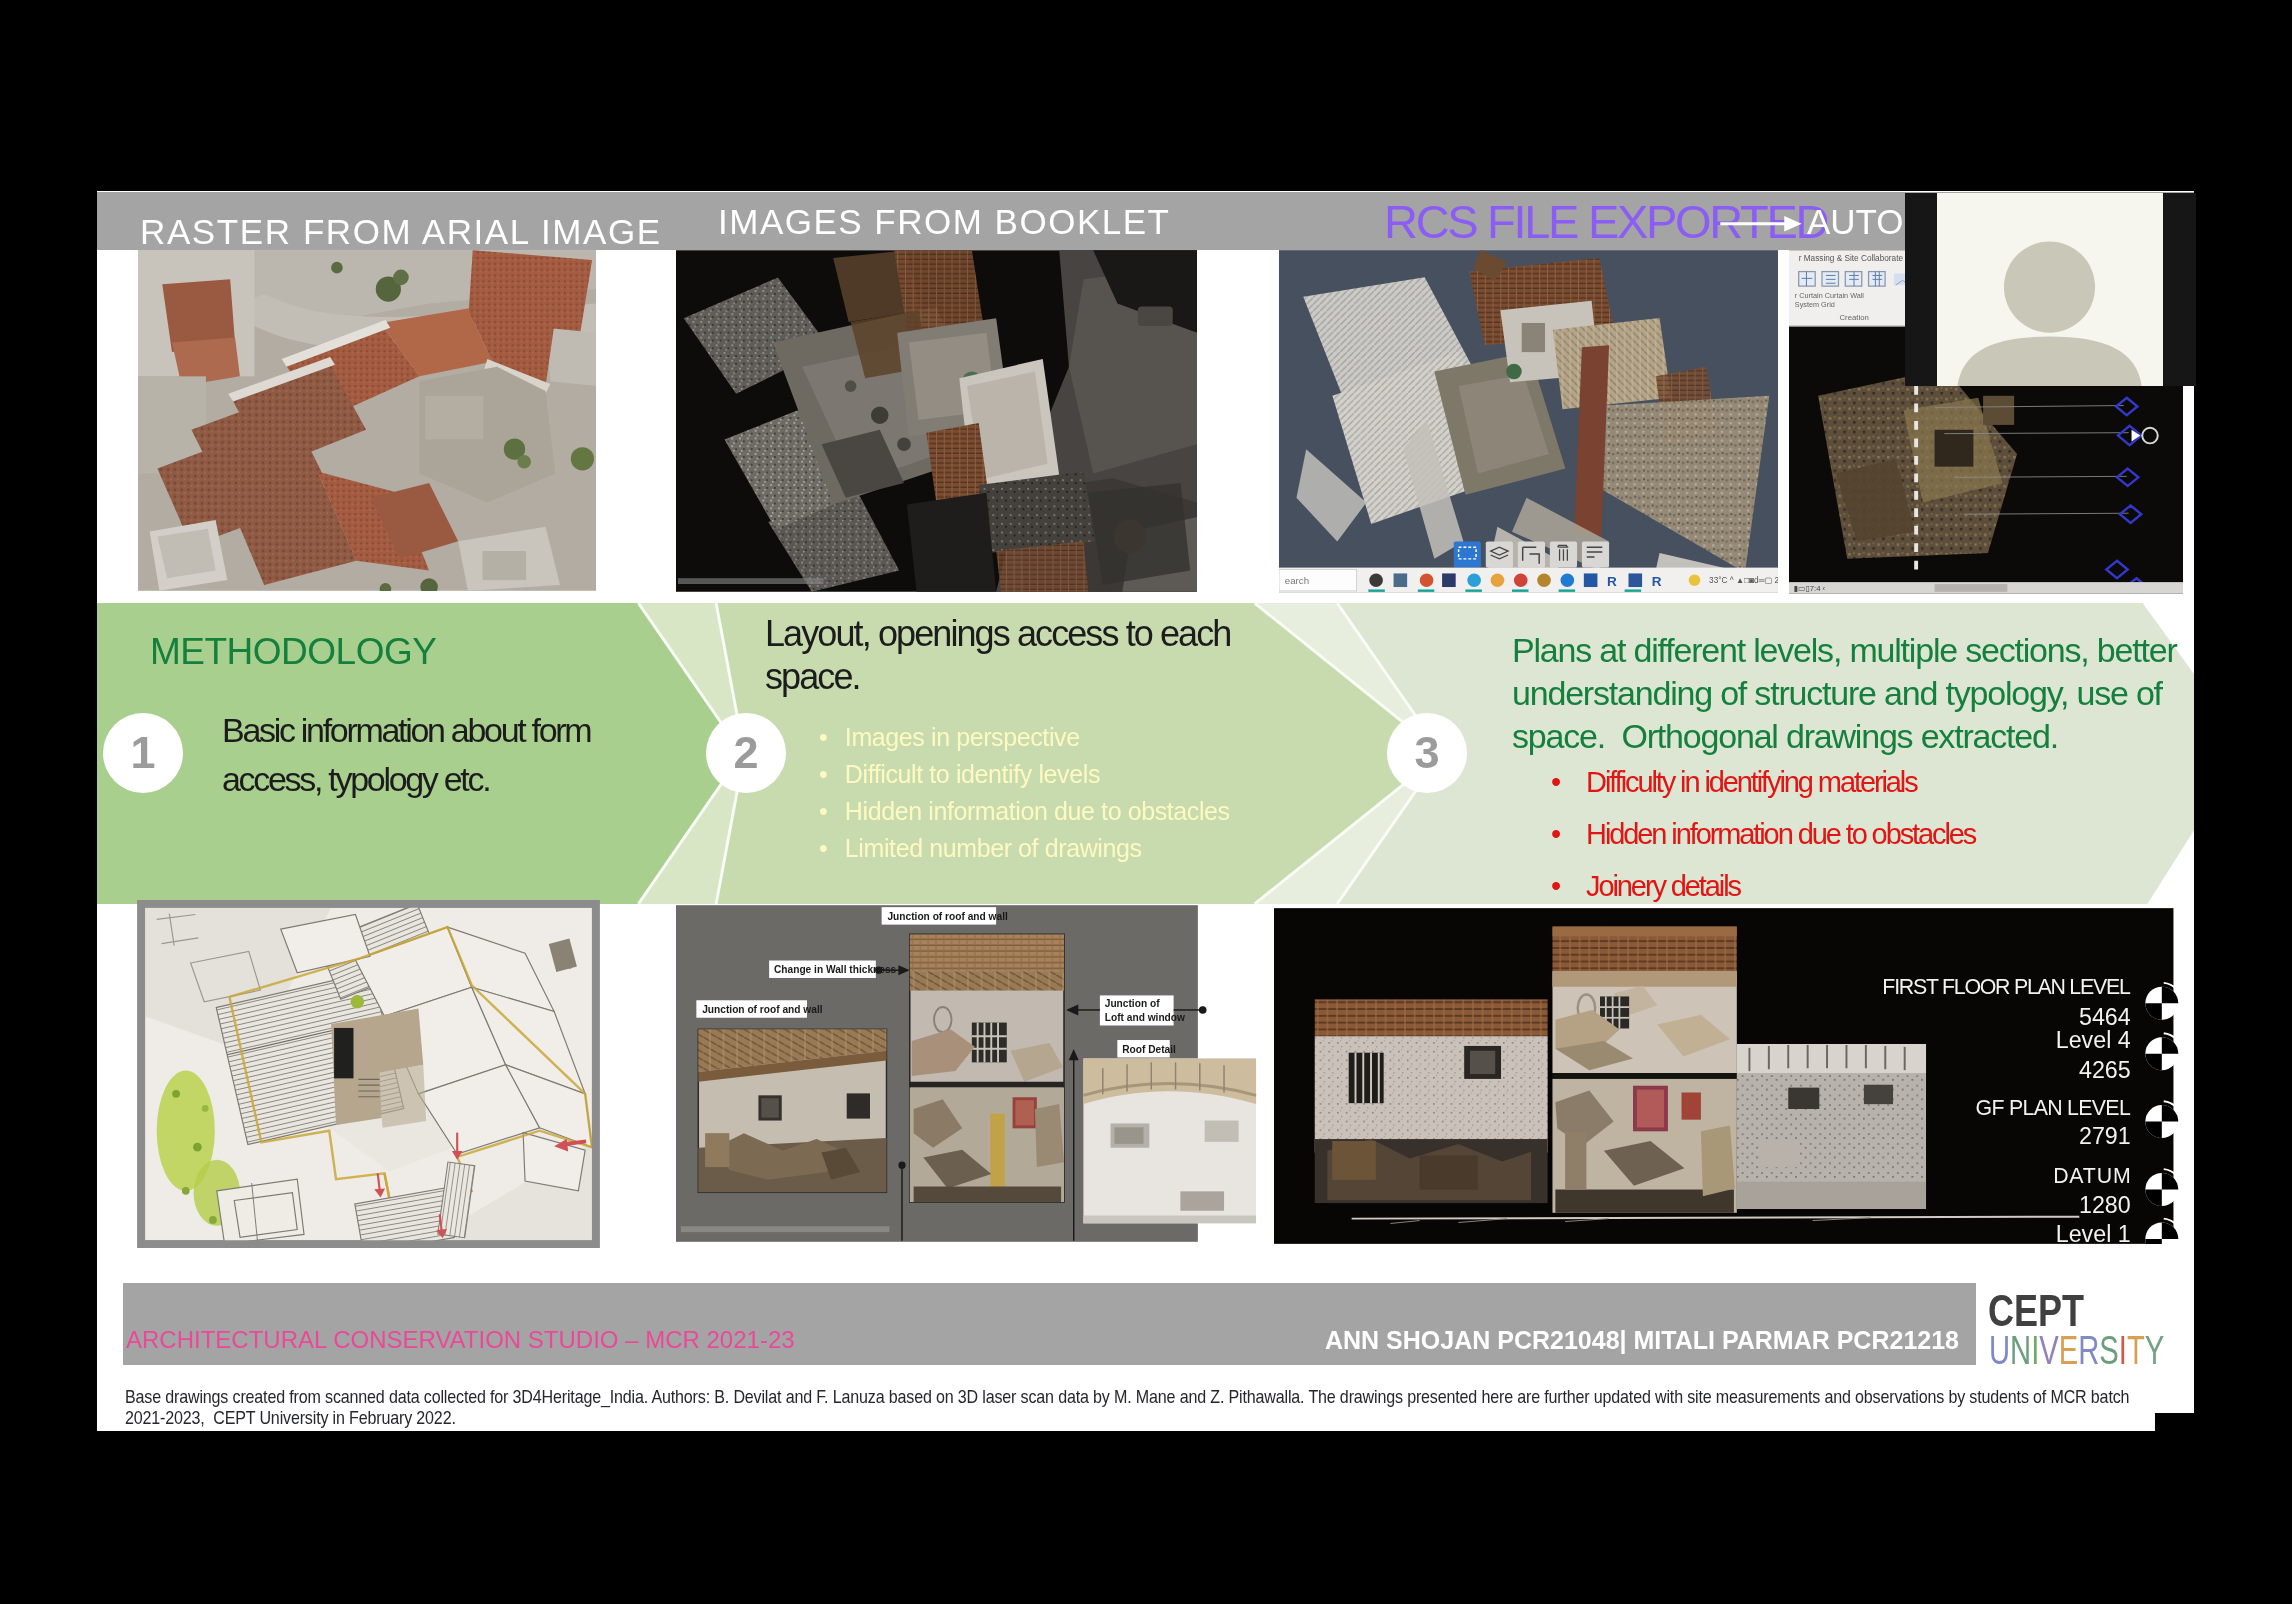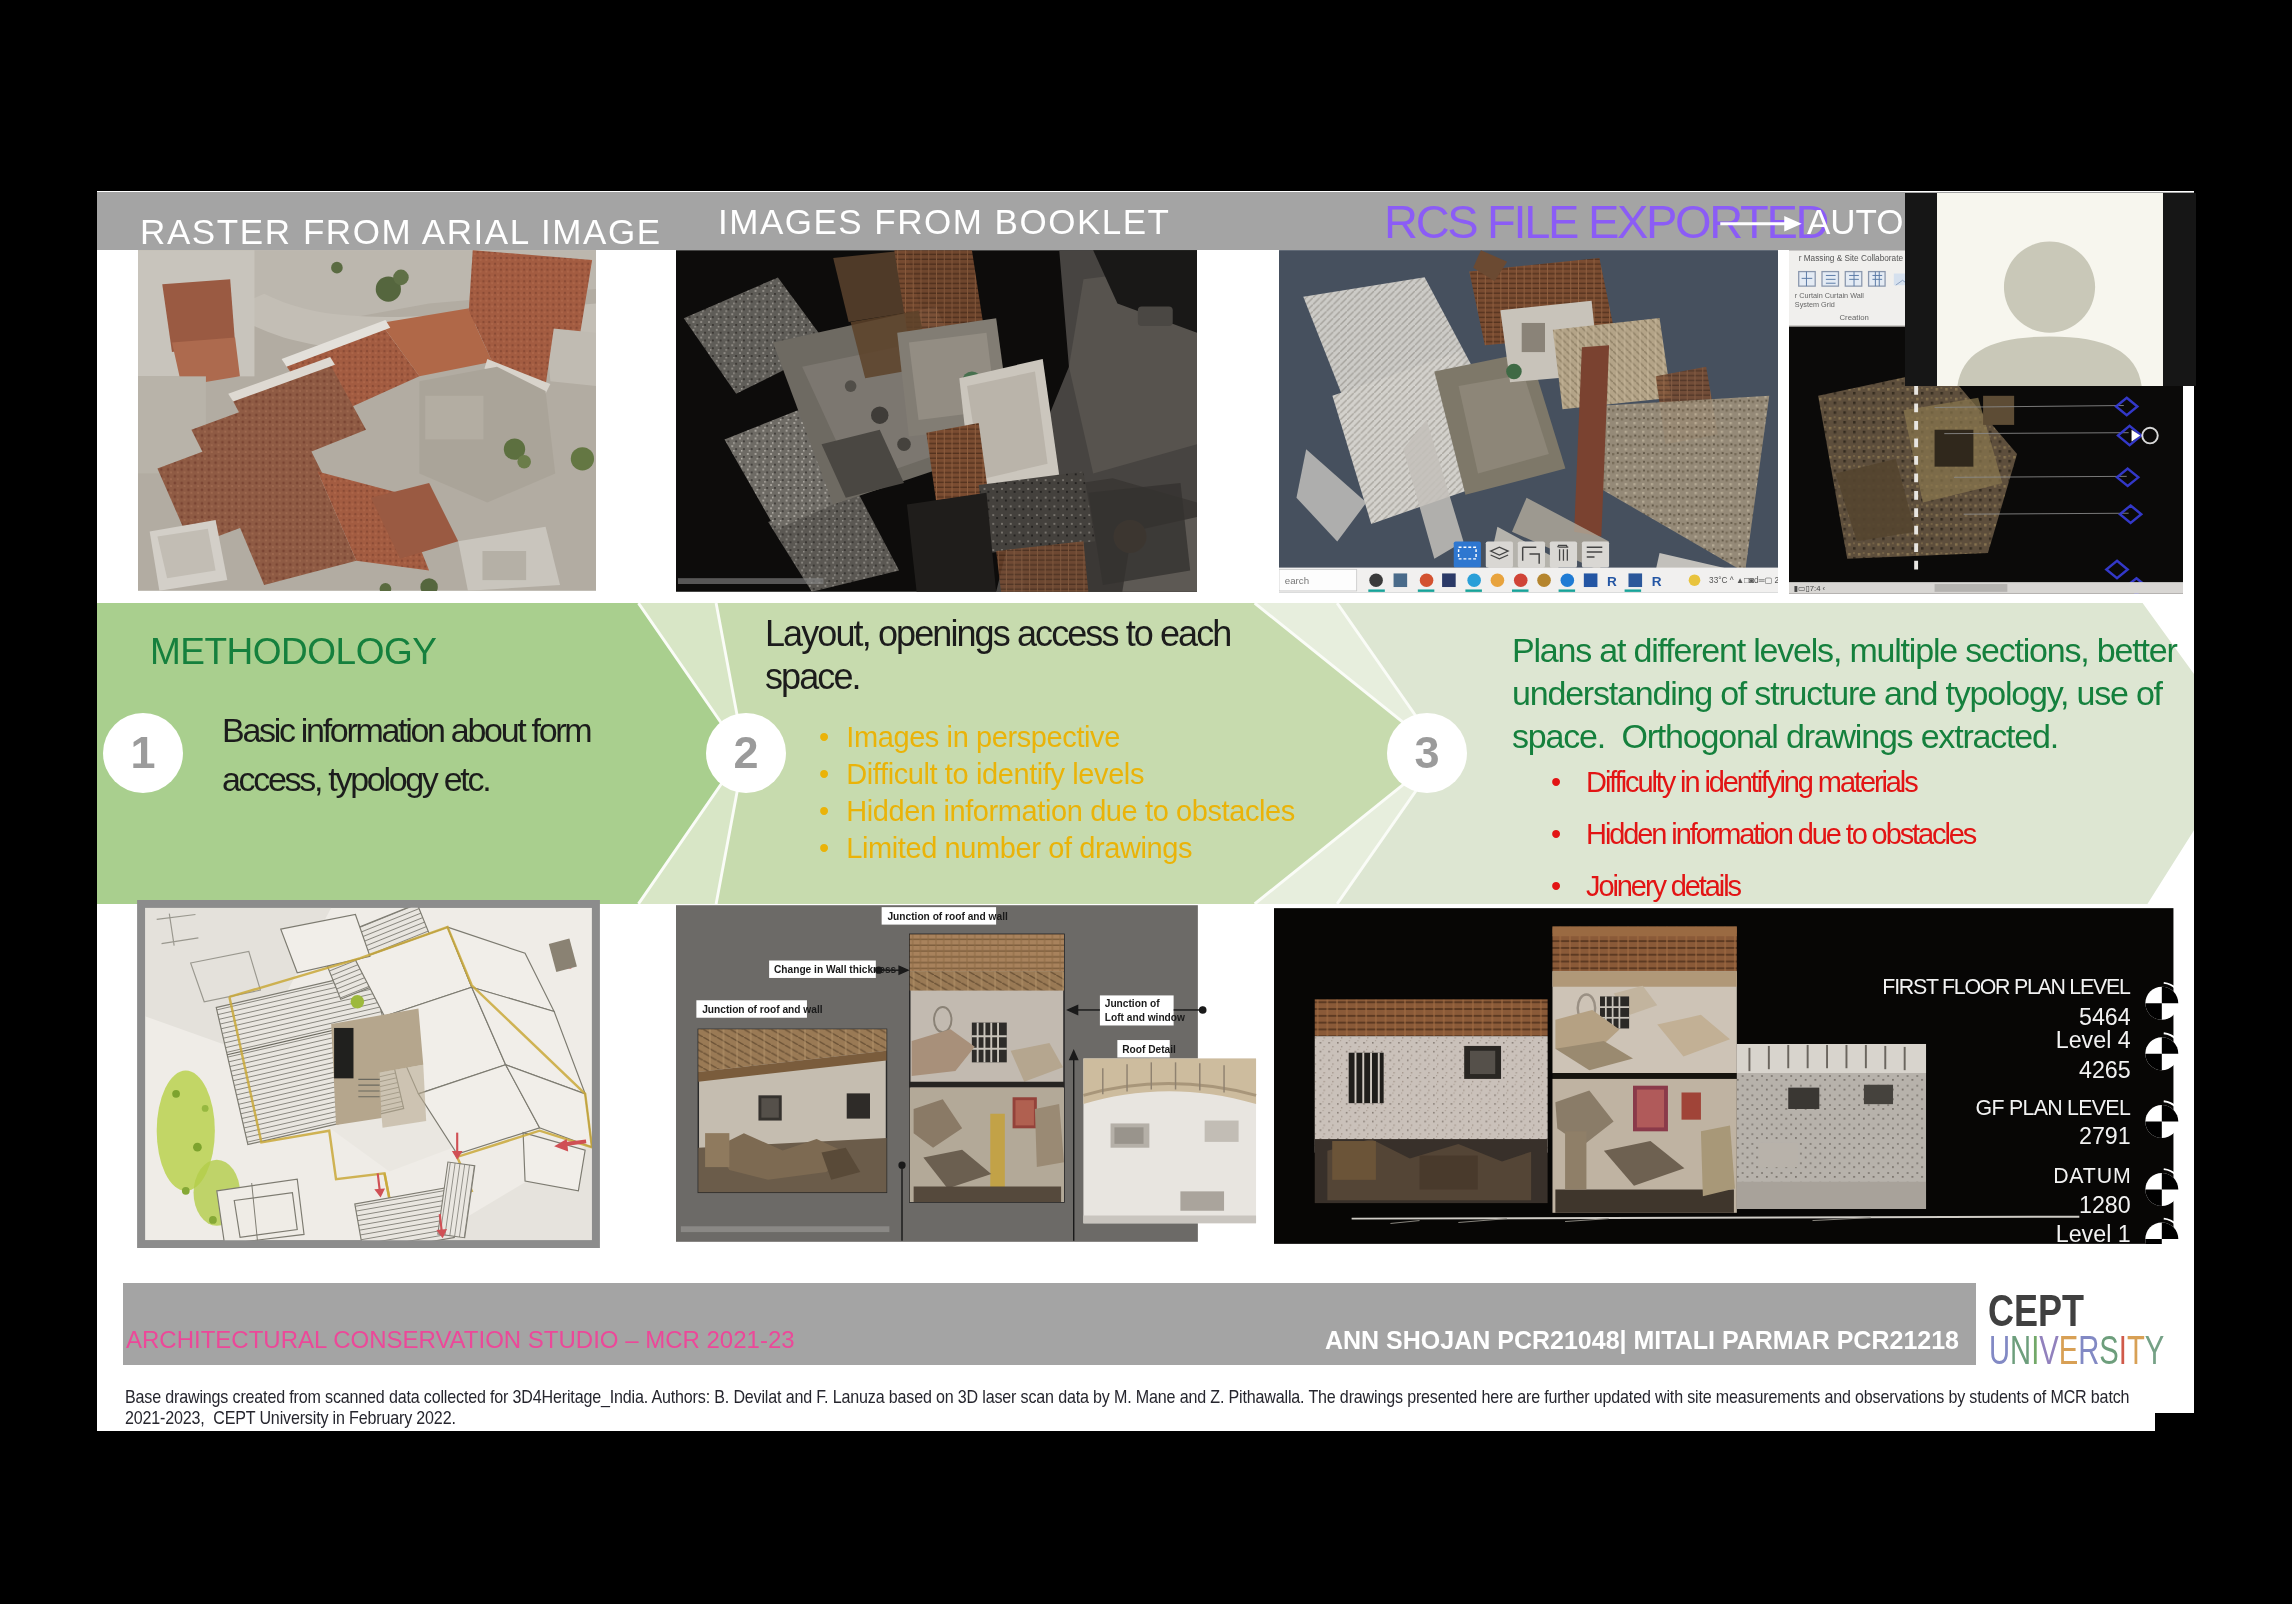--- a/index.html
+++ b/index.html
@@ -314,7 +314,7 @@
   <div class="abs" style="left:150px;top:631px;font-size:37px;font-weight:normal;letter-spacing:-0.5px;color:#15803d;">METHODOLOGY</div>
   <div class="abs" style="left:222px;top:706px;font-size:34px;letter-spacing:-2.3px;color:#1c1c1c;line-height:49px;">Basic information about form<br>access, typology etc.</div>
   <div class="abs" style="left:765px;top:612px;font-size:36px;letter-spacing:-1.9px;color:#1c1c1c;line-height:43px;">Layout, openings access to each<br>space.</div>
-  <div class="abs" style="left:819px;top:719px;font-size:29px;letter-spacing:-0.4px;color:#eab308;line-height:37px;">
+  <div class="abs" style="left:819px;top:719px;font-size:25px;letter-spacing:-0.4px;color:#fef9c3;line-height:37px;">
     <div>•<span style="display:inline-block;width:17.5px;"></span><span style="margin-left:0px;">Images in perspective</span></div>
     <div>•<span style="display:inline-block;width:17.5px;"></span>Difficult to identify levels</div>
     <div>•<span style="display:inline-block;width:17.5px;"></span>Hidden information due to obstacles</div>

